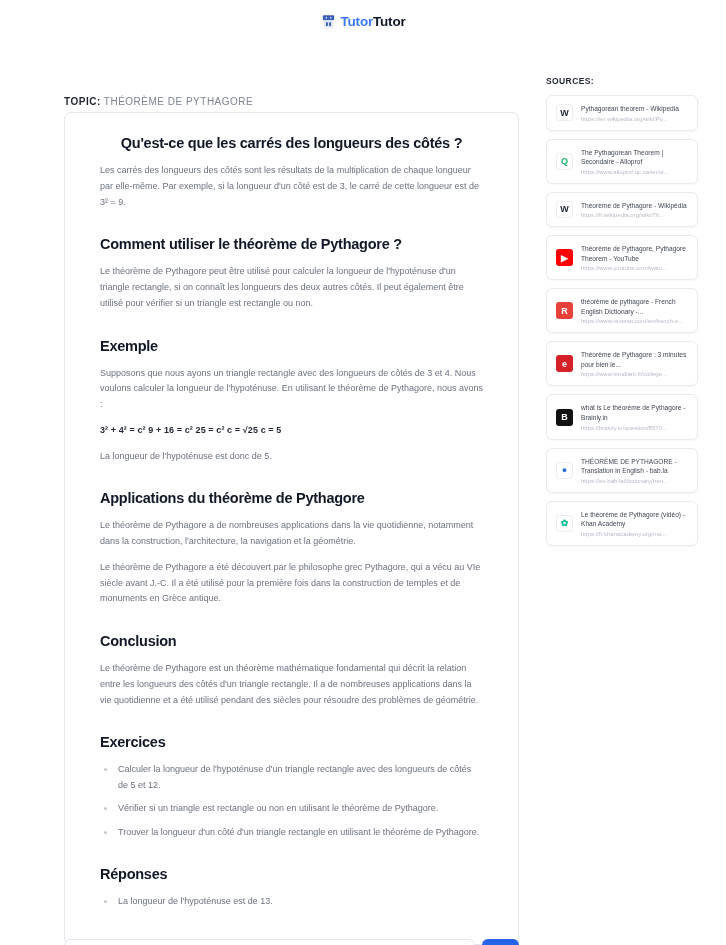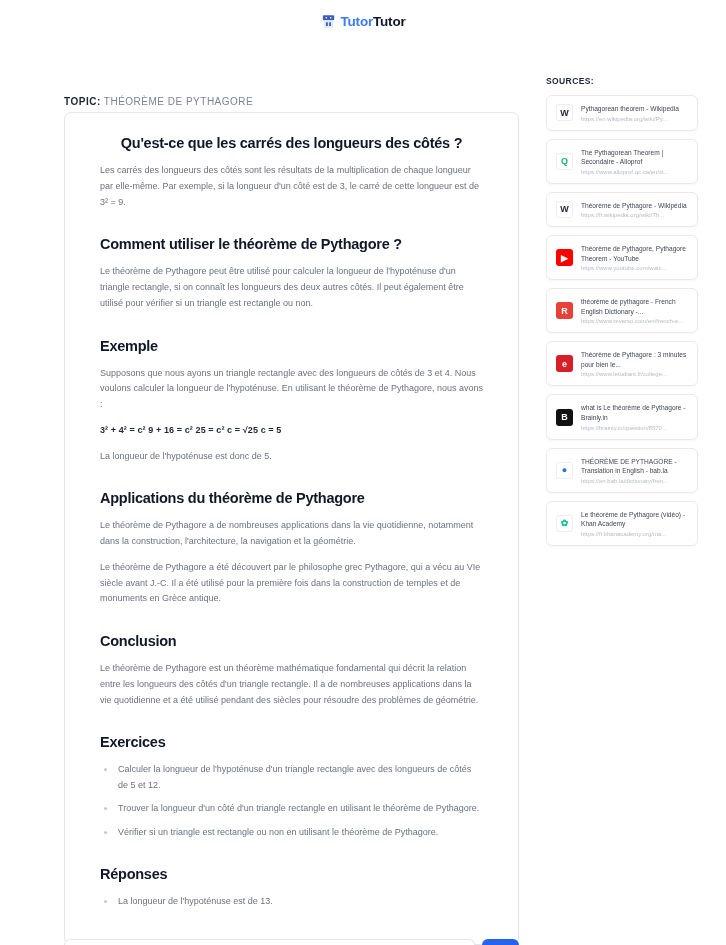--- a/index.html
+++ b/index.html
@@ -226,8 +226,8 @@
       <h2>Exercices</h2>
       <ul>
         <li>Calculer la longueur de l'hypoténuse d'un triangle rectangle avec des longueurs de côtés de 5 et 12.</li>
+        <li>Vérifier si un triangle est rectangle ou non en utilisant le théorème de Pythagore.</li>
         <li>Trouver la longueur d'un côté d'un triangle rectangle en utilisant le théorème de Pythagore.</li>
-        <li>Vérifier si un triangle est rectangle ou non en utilisant le théorème de Pythagore.</li>
       </ul>
       <h2>Réponses</h2>
       <ul>

